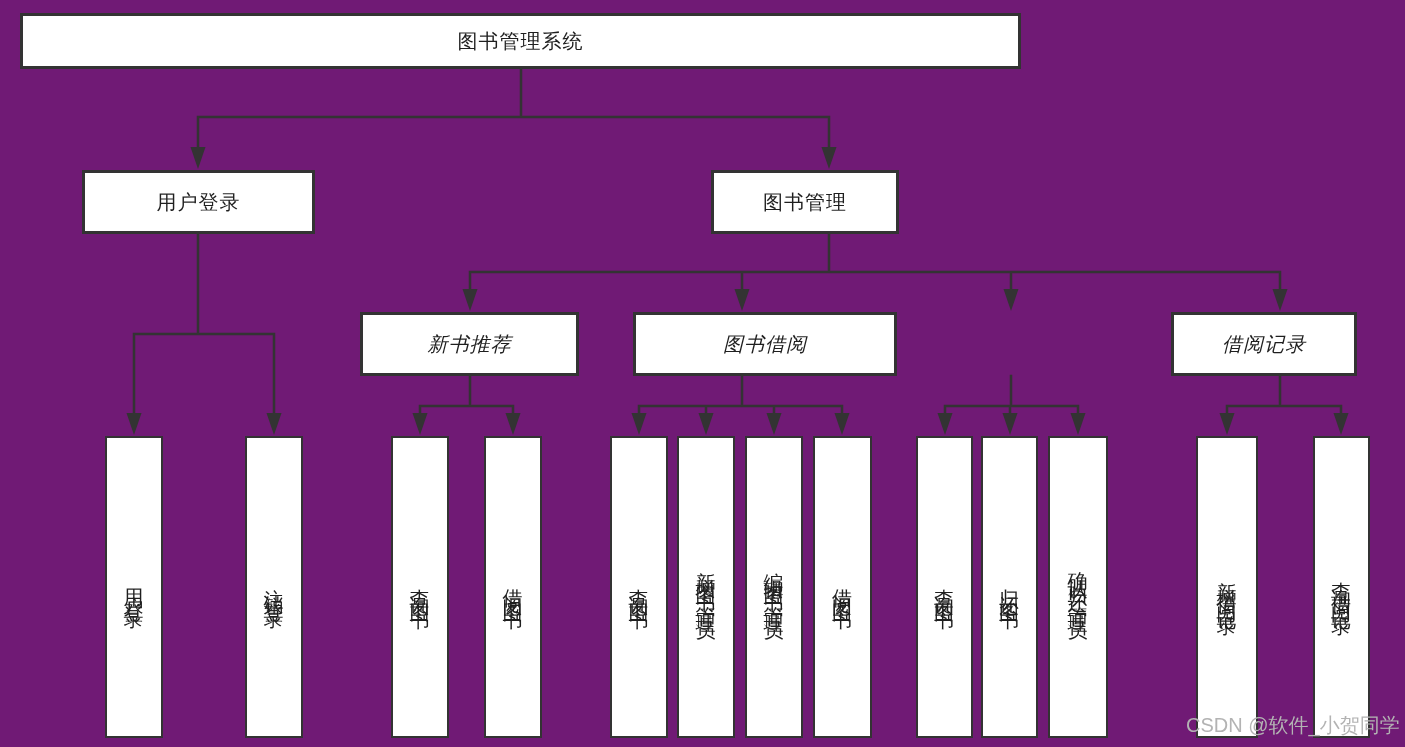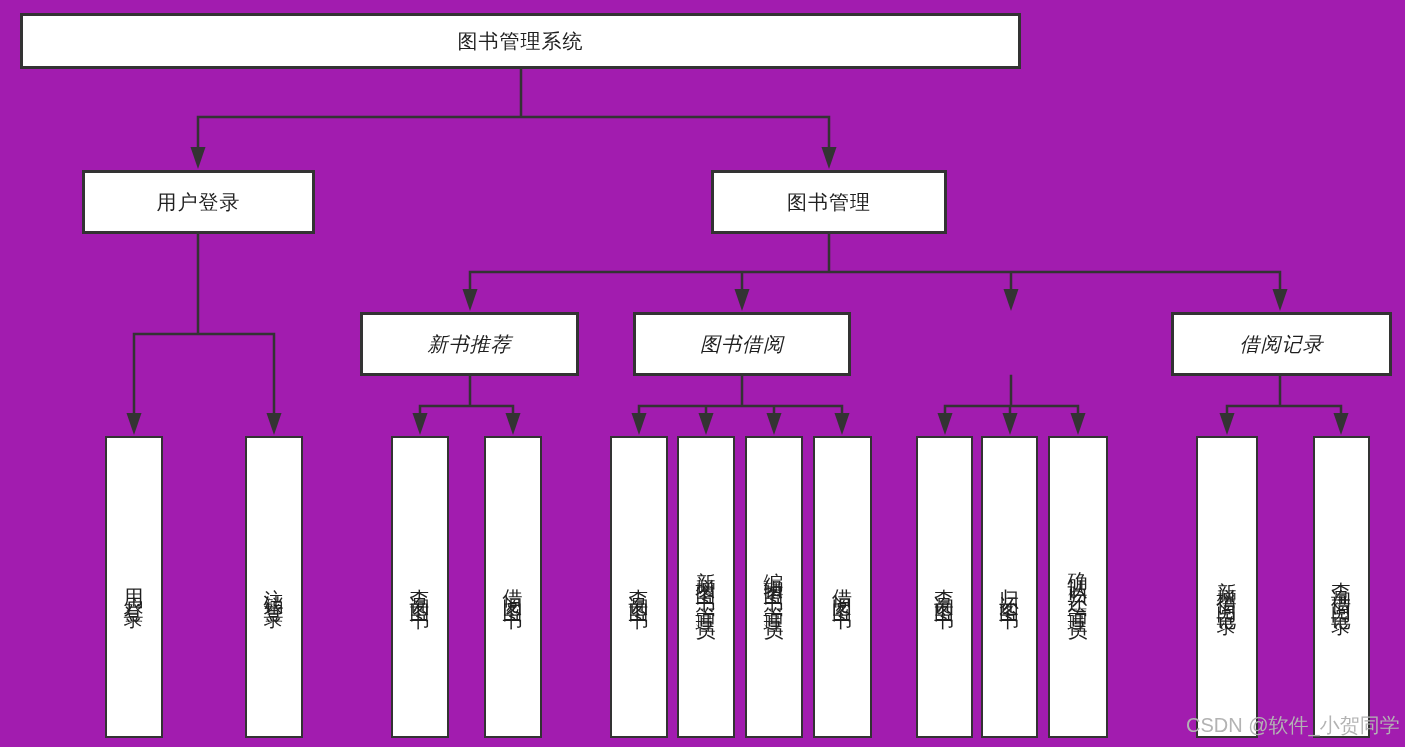--- a/index.html
+++ b/index.html
@@ -12,7 +12,7 @@
   #stage {
     position: relative;
     width: 1405px; height: 747px;
-    background: #a21caf;
+    background: #701a75;
   }
   svg.connectors {
     position: absolute; left: 0; top: 0;

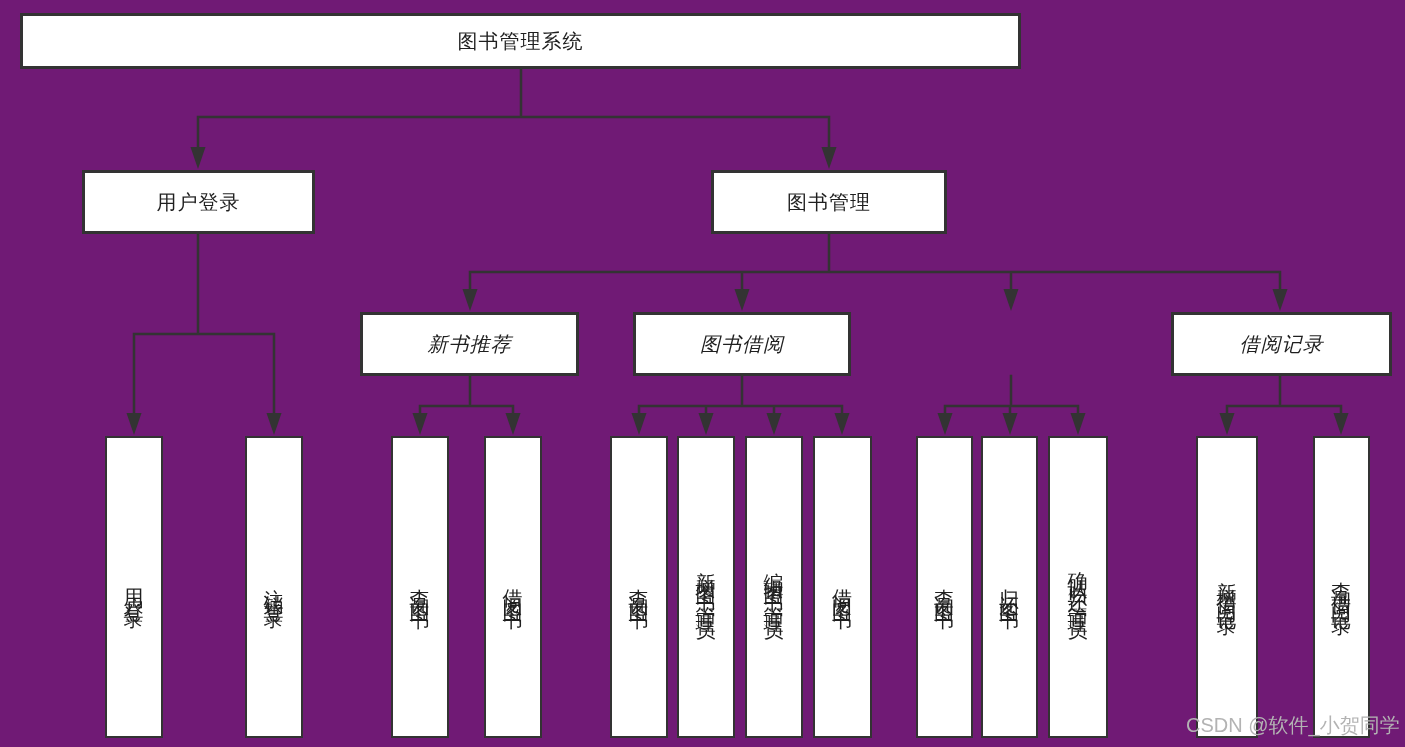--- a/index.html
+++ b/index.html
@@ -49,7 +49,7 @@
   .n-root  { left: 20px;  top: 13px;  width: 1001px; height: 56px; }
   
   .n-l2a   { left: 82px;  top: 170px; width: 233px; height: 64px; }
-  .n-l2b   { left: 711px; top: 170px; width: 236px; height: 64px; }
+  .n-l2b   { left: 711px; top: 170px; width: 188px; height: 64px; }
   
   .n-l3    { top: 312px; height: 64px; font-style: italic; }
   .n-l3a   { left: 360px;  width: 219px; }

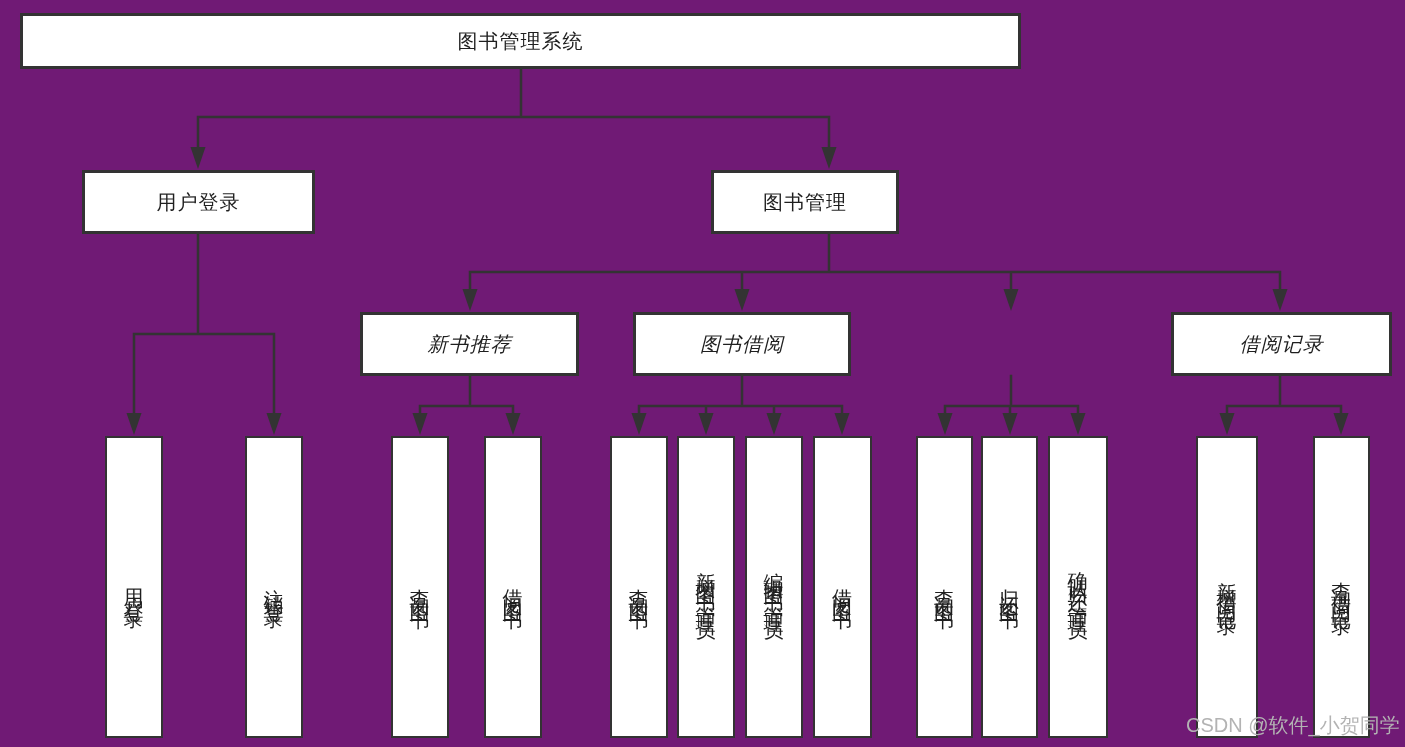--- a/index.html
+++ b/index.html
@@ -53,7 +53,7 @@
   
   .n-l3    { top: 312px; height: 64px; font-style: italic; }
   .n-l3a   { left: 360px;  width: 219px; }
-  .n-l3b   { left: 633px;  width: 218px; }
+  .n-l3b   { left: 633px;  width: 264px; }
   .n-l3c   { left: 902px;  width: 218px; }
   .n-l3d   { left: 1171px; width: 221px; }
   

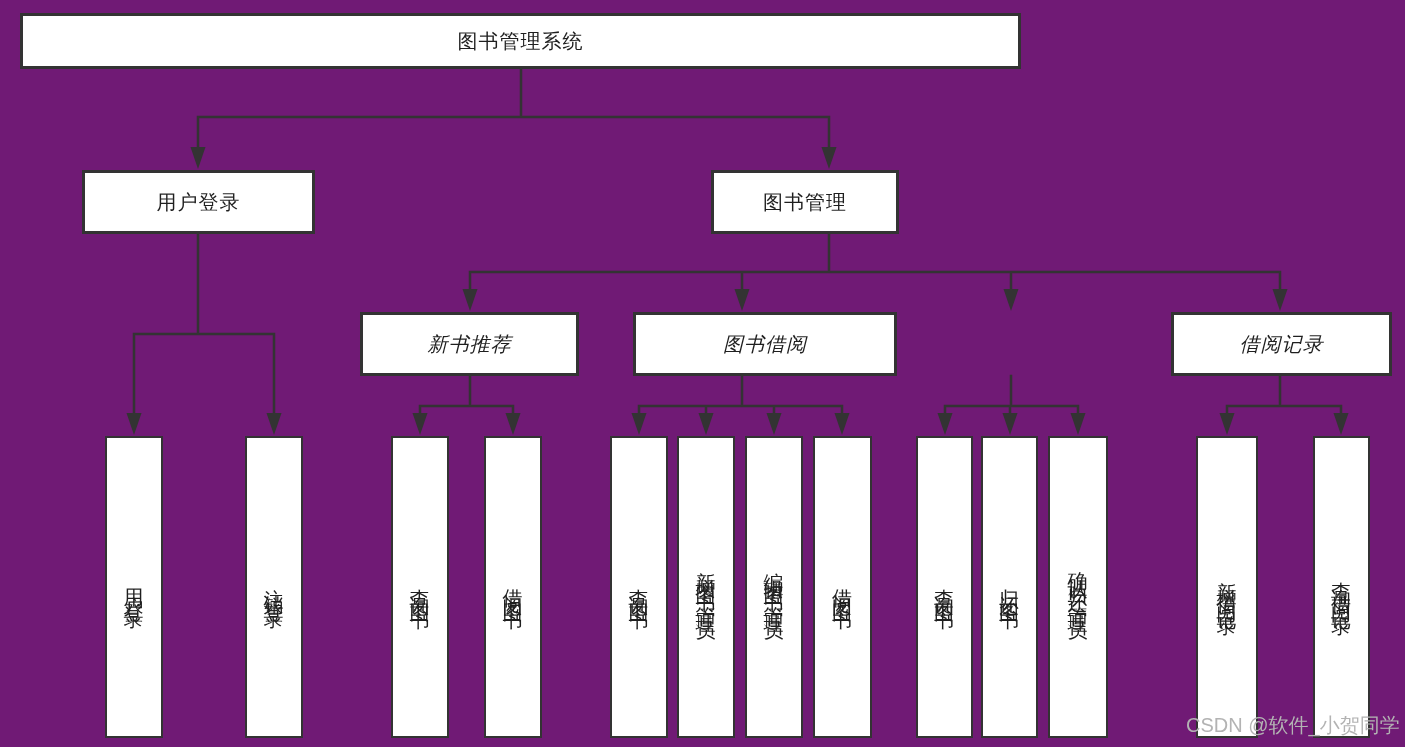--- a/index.html
+++ b/index.html
@@ -55,7 +55,7 @@
   .n-l3a   { left: 360px;  width: 219px; }
   .n-l3b   { left: 633px;  width: 264px; }
   .n-l3c   { left: 902px;  width: 218px; }
-  .n-l3d   { left: 1171px; width: 221px; }
+  .n-l3d   { left: 1171px; width: 186px; }
   
   .lf-a1 { left: 105px;  width: 58px; }
   .lf-a2 { left: 245px;  width: 58px; }

